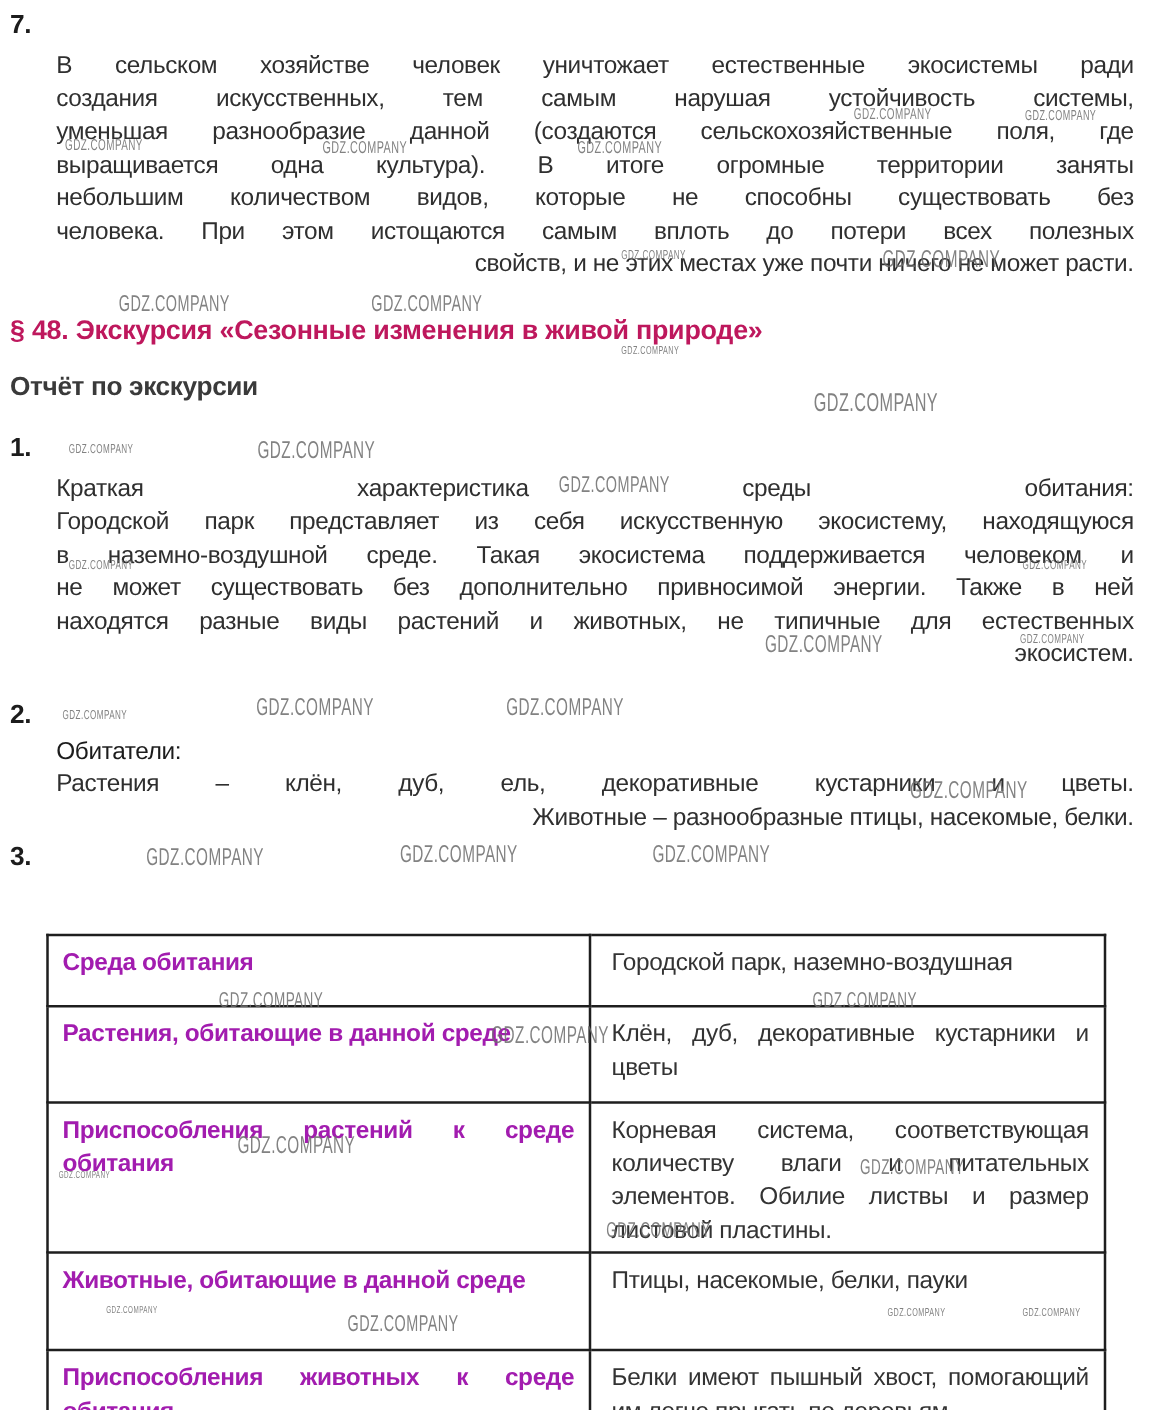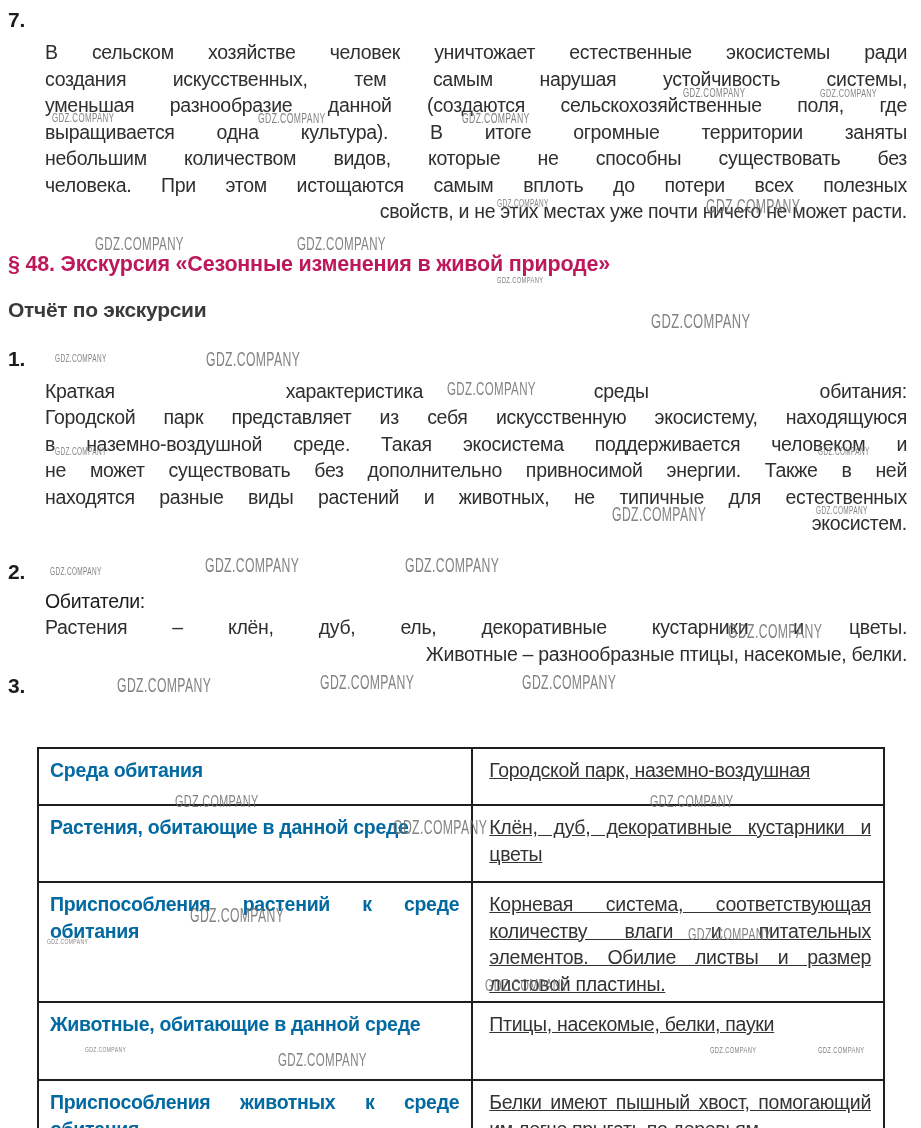--- a/index.html
+++ b/index.html
@@ -68,7 +68,7 @@
   table.report-table td.cell-label {
     width: 423px;
     font-weight: bold;
-    color: #0369a1;
+    color: #a21caf;
   }
   table.report-table td.cell-value {
     width: 401px;

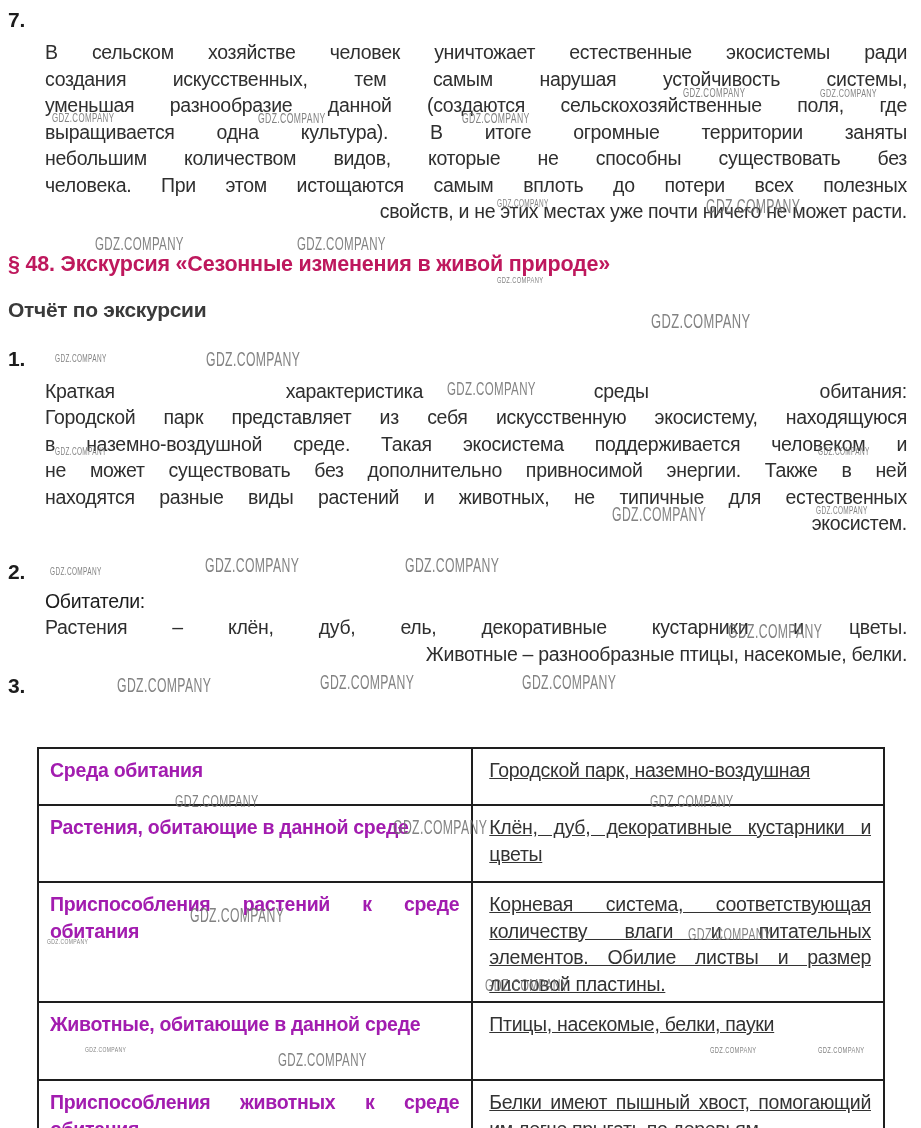--- a/index.html
+++ b/index.html
@@ -74,7 +74,6 @@
     width: 401px;
     padding-left: 16px;
     color: #333333;
-    text-decoration: underline;
   }
   table.report-table tr:nth-child(1) td { height: 57px; }
   table.report-table tr:nth-child(2) td { height: 77px; }

